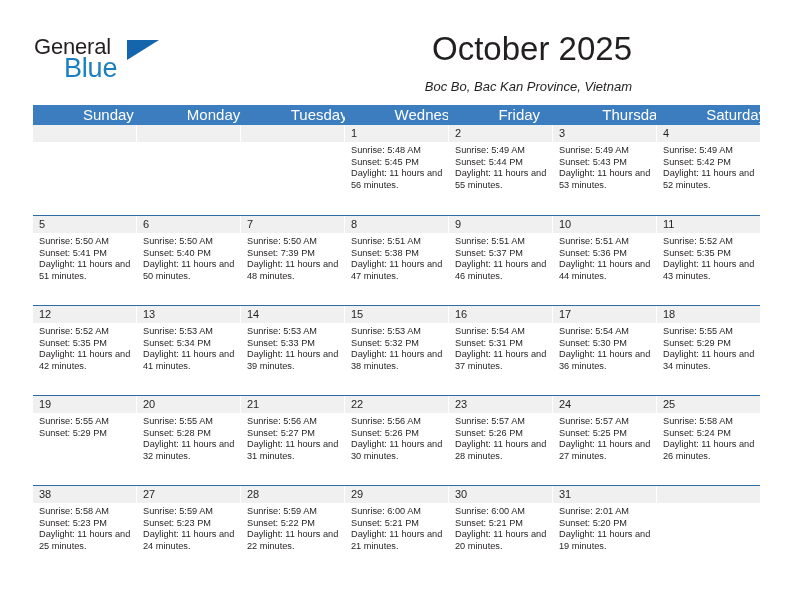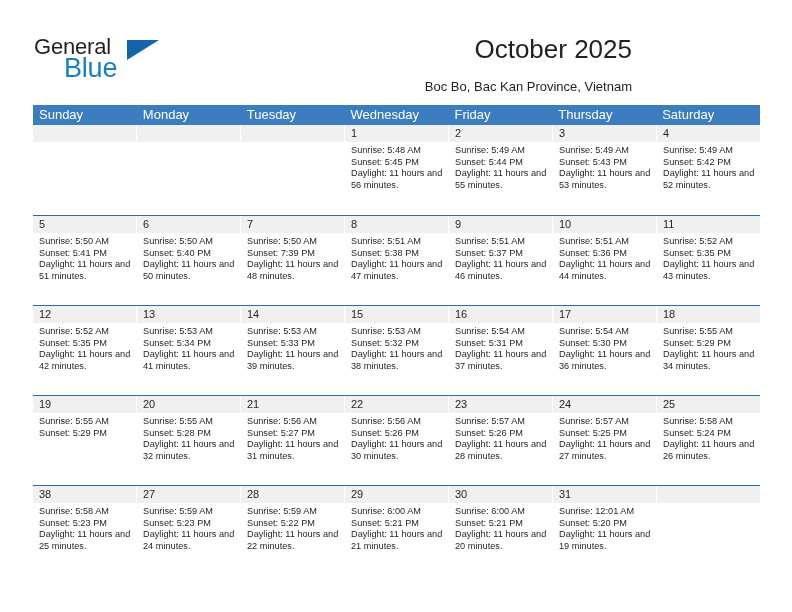--- a/index.html
+++ b/index.html
@@ -56,7 +56,7 @@
   .title {
     position: absolute;
     right: 36px; top: 33px;
-    font-size: 26px;
+    font-size: 33px;
     color: #231f20;
     text-align: right;
     white-space: nowrap;

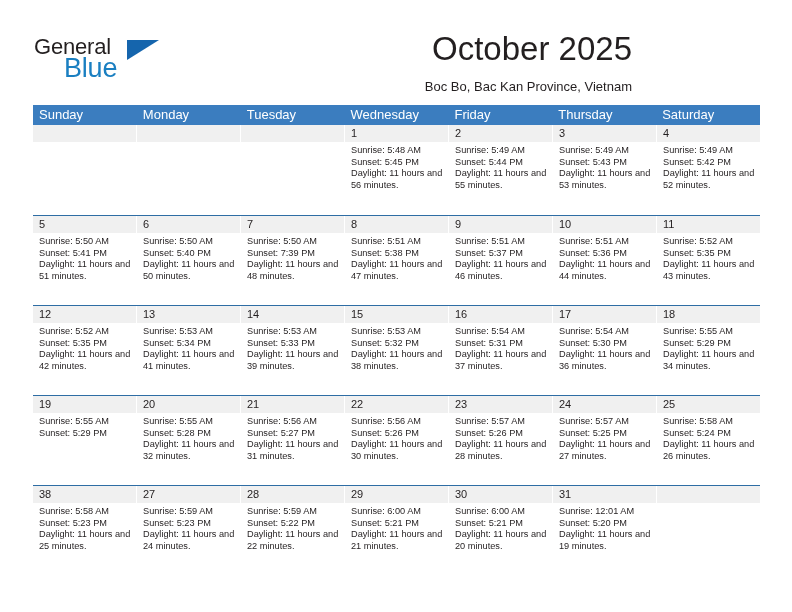--- a/index.html
+++ b/index.html
@@ -70,6 +70,7 @@
     text-align: right;
     white-space: nowrap;
     line-height: 15px;
+    font-style: italic;
   }
 
   

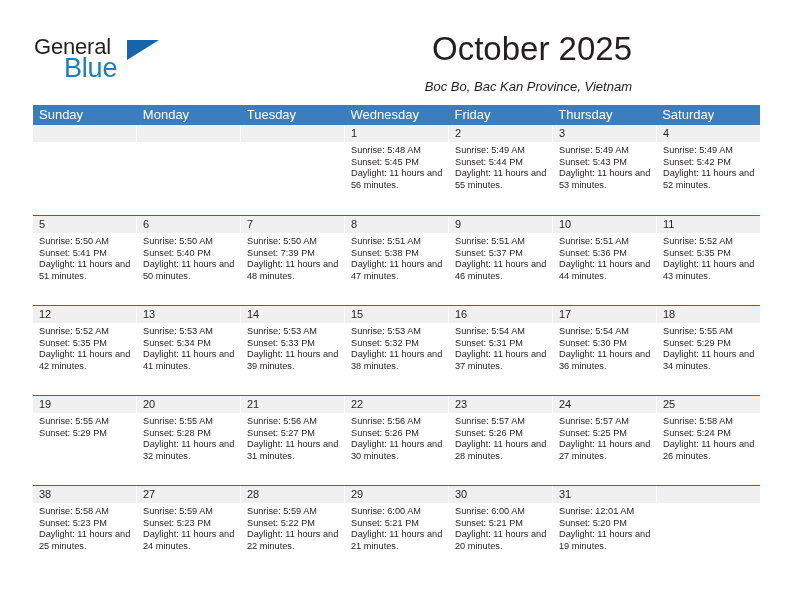--- a/index.html
+++ b/index.html
@@ -87,11 +87,12 @@
   .weekday {
     flex: 1 1 0;
     color: #ffffff;
-    font-size: 13px;
+    font-size: 15px;
     line-height: 20px;
     padding-left: 6px;
     white-space: nowrap;
     overflow: hidden;
+    margin-left: 44px;
   }
 
   .week {

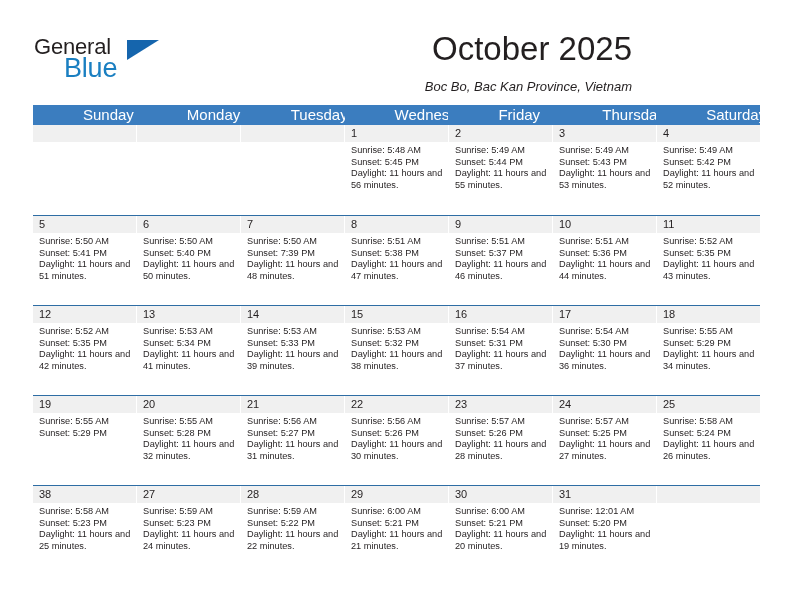--- a/index.html
+++ b/index.html
@@ -417,7 +417,7 @@
           <div class="cell">
             <div class="daynum">31</div>
             <div class="info">
-              <div>Sunrise: 12:01 AM</div>
+              <div>Sunrise: 2:01 AM</div>
               <div>Sunset: 5:20 PM</div>
               <div class="dl">Daylight: 11 hours and 19 minutes.</div>
             </div>

